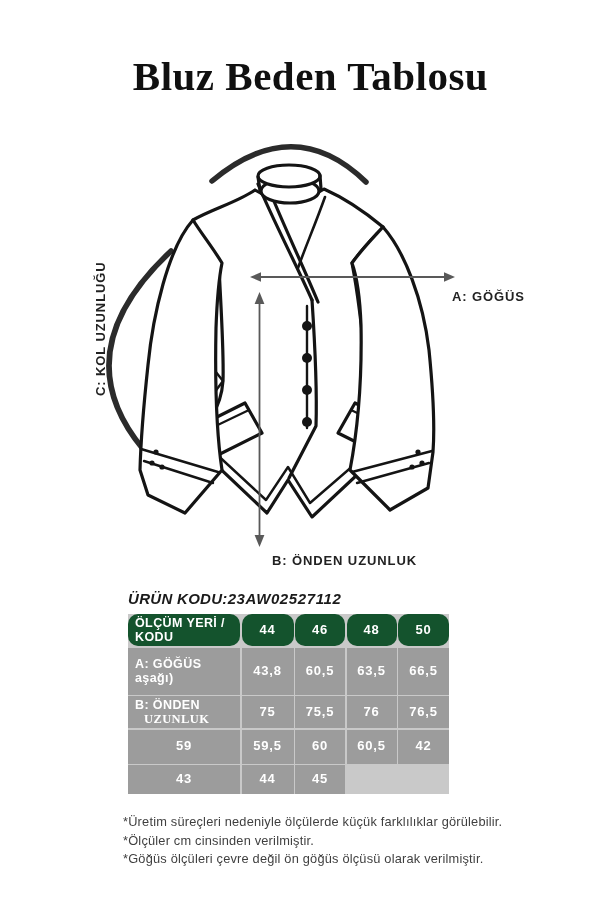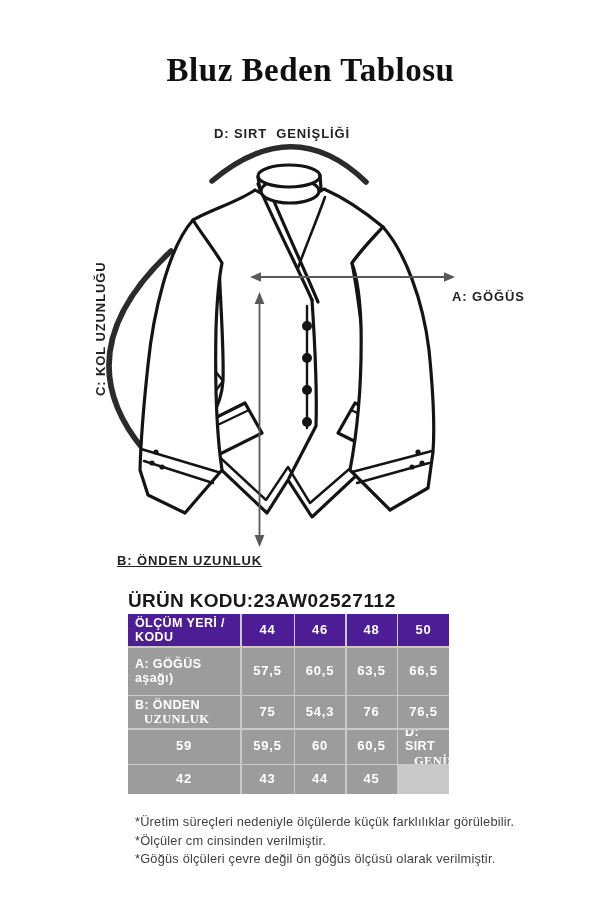--- a/index.html
+++ b/index.html
@@ -11,7 +11,7 @@
   .title {
     position:absolute; left:0; right:0; top:52px; text-align:center;
     font-family:"Liberation Serif","DejaVu Serif",serif;
-    font-size:33px; font-weight:700; color:#101010; letter-spacing:0.5px;padding-left:21px;
+    font-size:41px; font-weight:700; color:#101010; letter-spacing:0.5px;padding-left:21px;
   }
   .diagram-svg { position:absolute; left:0; top:0; width:600px; height:900px; }
   .diag-label {

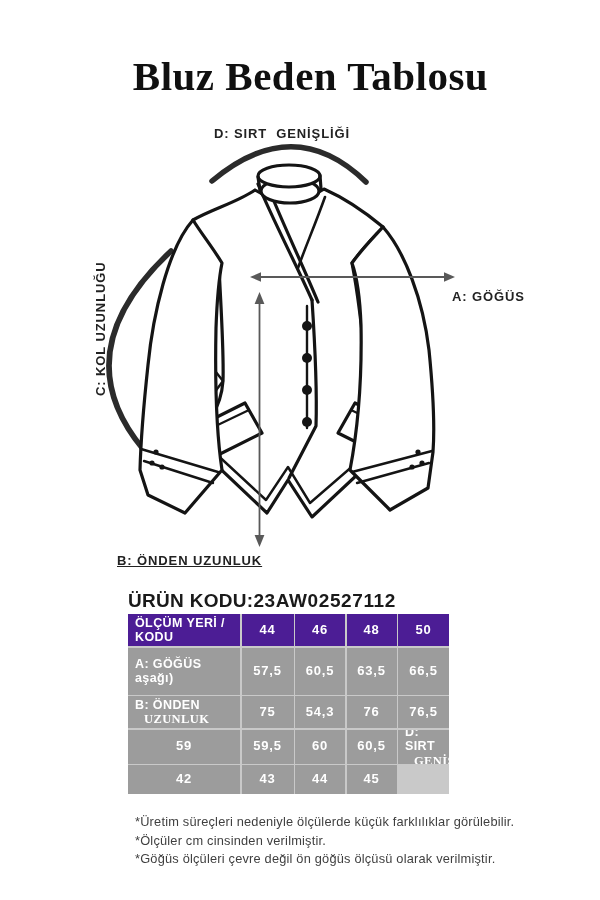--- a/index.html
+++ b/index.html
@@ -150,7 +150,6 @@
     </g>
   </svg>
 
-  <div class="diag-label lbl-top">D: SIRT  GENİŞLİĞİ</div>
   <div class="diag-label lbl-right">A: GÖĞÜS</div>
   <div class="diag-label lbl-left">C: KOL UZUNLUĞU</div>
   <div class="diag-label lbl-bottom">B: ÖNDEN UZUNLUK</div>

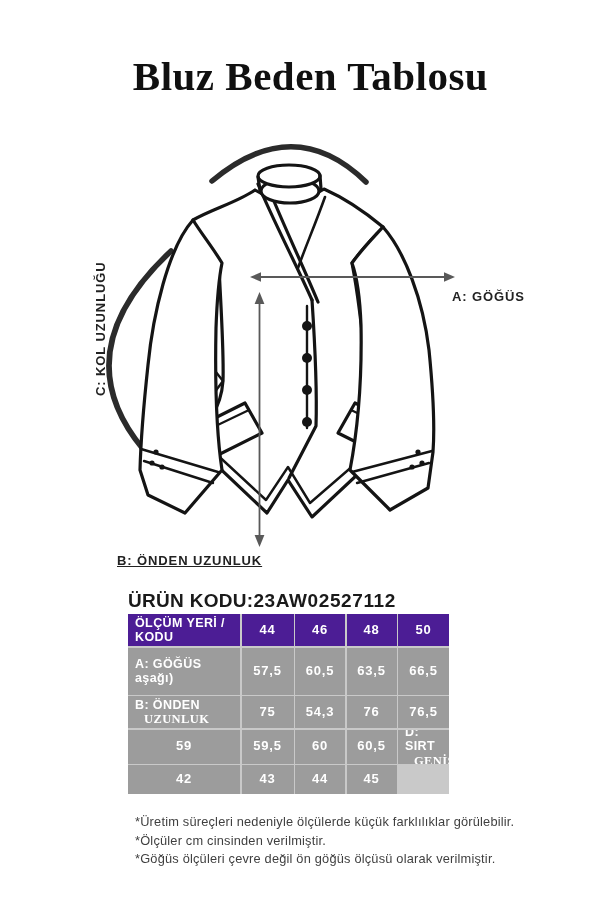--- a/index.html
+++ b/index.html
@@ -20,7 +20,7 @@
   }
   .lbl-top    { left:132px; top:126px; width:300px; text-align:center; }
   .lbl-right  { left:452px; top:289px; }
-  .lbl-bottom { left:117px; top:553px; width:300px; text-align:left;text-decoration:underline; }
+  .lbl-bottom { left:117px; top:553px; width:300px; text-align:right; }
   .lbl-left   {
     left:40px; top:329px; width:120px; height:14px; text-align:center;
     transform:rotate(-90deg); transform-origin:50% 50%;

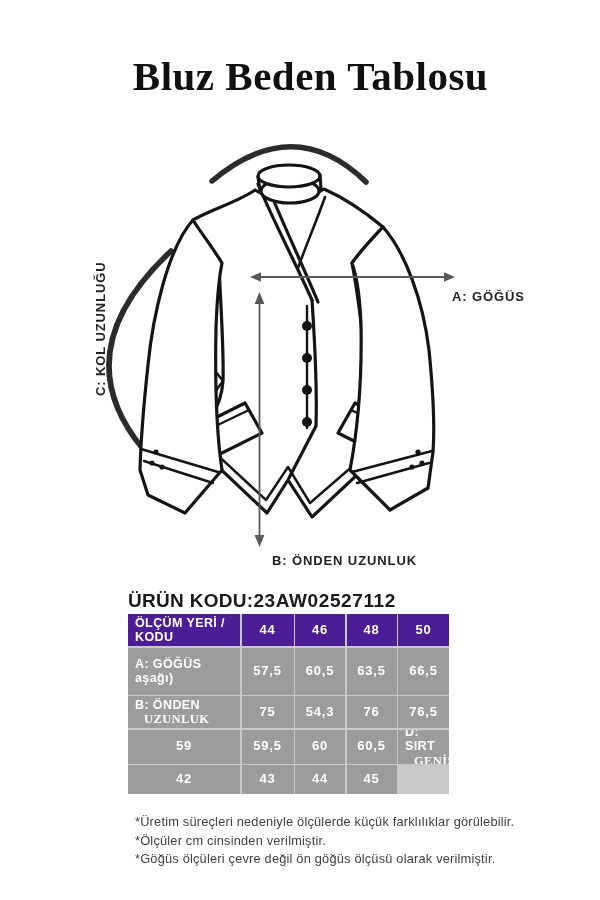--- a/index.html
+++ b/index.html
@@ -26,8 +26,8 @@
     transform:rotate(-90deg); transform-origin:50% 50%;
   }
   .product-code {
-    position:absolute; left:128px; top:590px; font-size:19px; color:#1a1a1a;
-    font-weight:700; letter-spacing:0.3px;
+    position:absolute; left:128px; top:590px; font-size:15px; color:#1a1a1a;
+    font-weight:700; letter-spacing:0.3px;font-style:italic;
   }
   .product-code .code { font-weight:700; letter-spacing:0.6px; }
   .size-table {

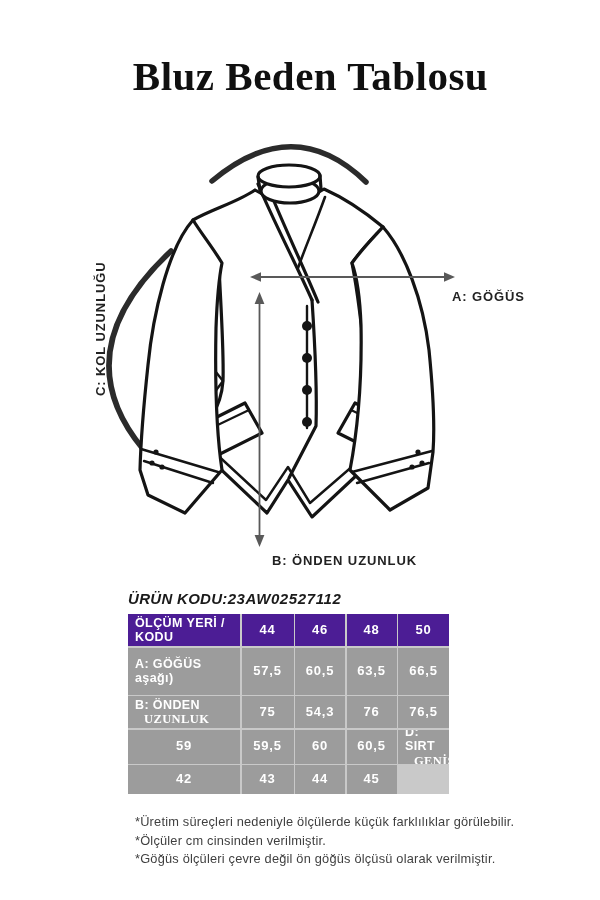--- a/index.html
+++ b/index.html
@@ -42,7 +42,7 @@
     color:#ffffff; font-size:12.5px; font-weight:700; letter-spacing:0.4px;
     line-height:14.5px; overflow:hidden;
   }
-  .t-head  { background:#4c1d95; }
+  .t-head  { background:#14532d;border-radius:10px; }
   .t-body  { background:#9c9c9c; }
   .t-label { padding-left:7px; padding-right:2px; align-items:flex-start; }
   .t-num   { align-items:center; text-align:center; font-size:13px; letter-spacing:0.8px; }

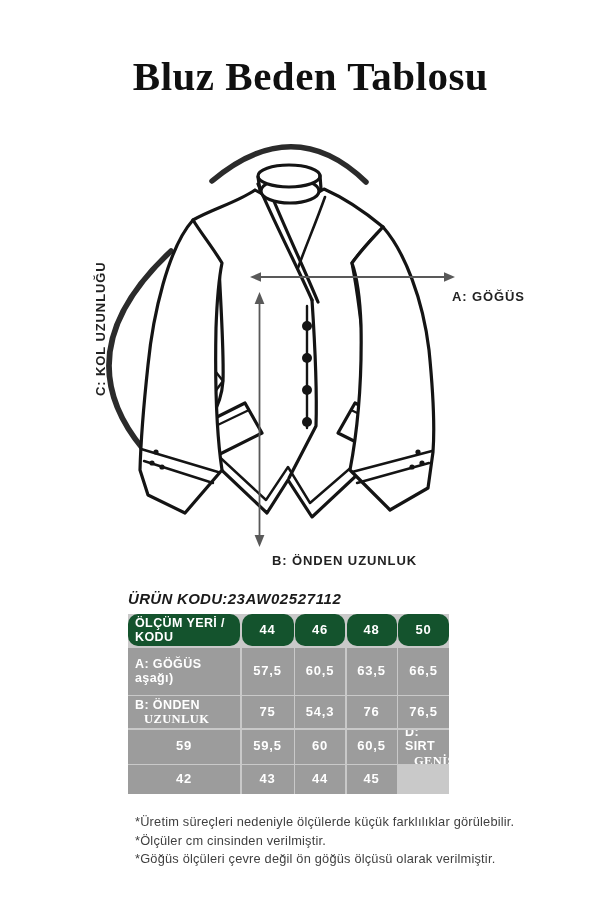--- a/index.html
+++ b/index.html
@@ -171,7 +171,7 @@
       <span>A: GÖĞÜS</span>
       <span>aşağı)</span>
     </div>
-    <div class="t-cell t-body t-num">57,5</div>
+    <div class="t-cell t-body t-num">43,8</div>
     <div class="t-cell t-body t-num">60,5</div>
     <div class="t-cell t-body t-num">63,5</div>
     <div class="t-cell t-body t-num">66,5</div>

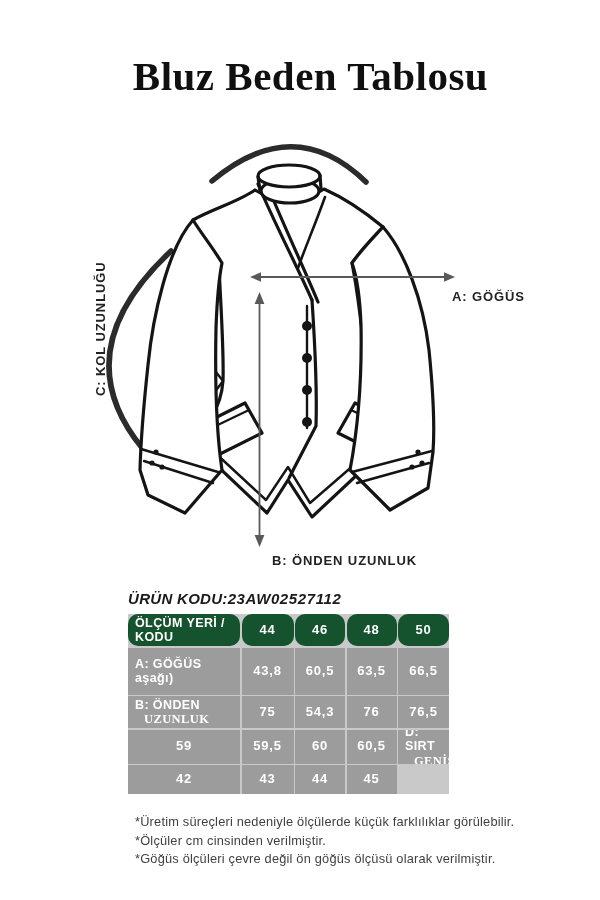--- a/index.html
+++ b/index.html
@@ -181,7 +181,7 @@
       <span class="ind">UZUNLUK</span>
     </div>
     <div class="t-cell t-body t-num">75</div>
-    <div class="t-cell t-body t-num">54,3</div>
+    <div class="t-cell t-body t-num">75,5</div>
     <div class="t-cell t-body t-num">76</div>
     <div class="t-cell t-body t-num">76,5</div>
 

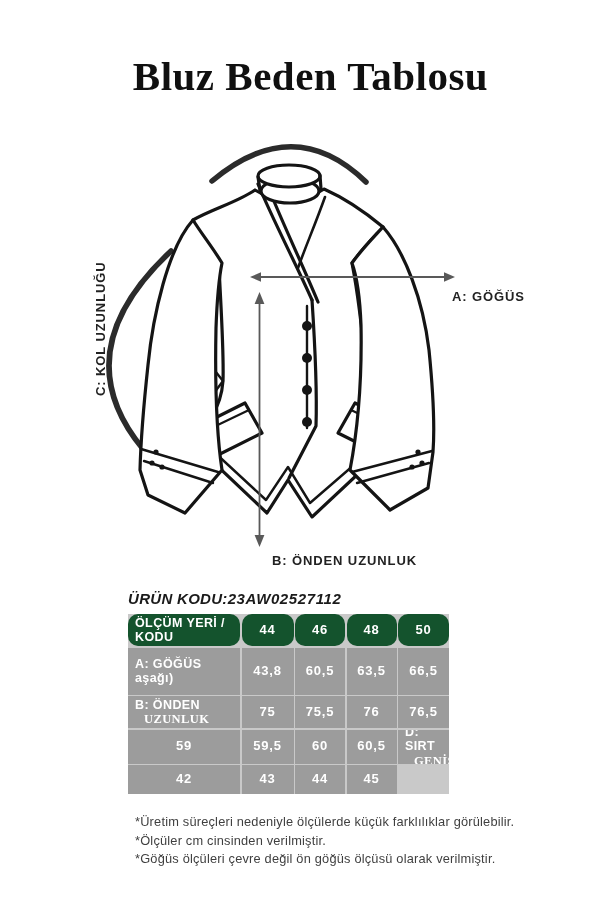--- a/index.html
+++ b/index.html
@@ -190,10 +190,6 @@
     <div class="t-cell t-body t-num">60</div>
     <div class="t-cell t-body t-num">60,5</div>
 
-    <div class="t-cell t-body t-label">
-      <span>D: SIRT</span>
-      <span class="ind">GENİŞLİĞİ</span>
-    </div>
     <div class="t-cell t-body t-num">42</div>
     <div class="t-cell t-body t-num">43</div>
     <div class="t-cell t-body t-num">44</div>

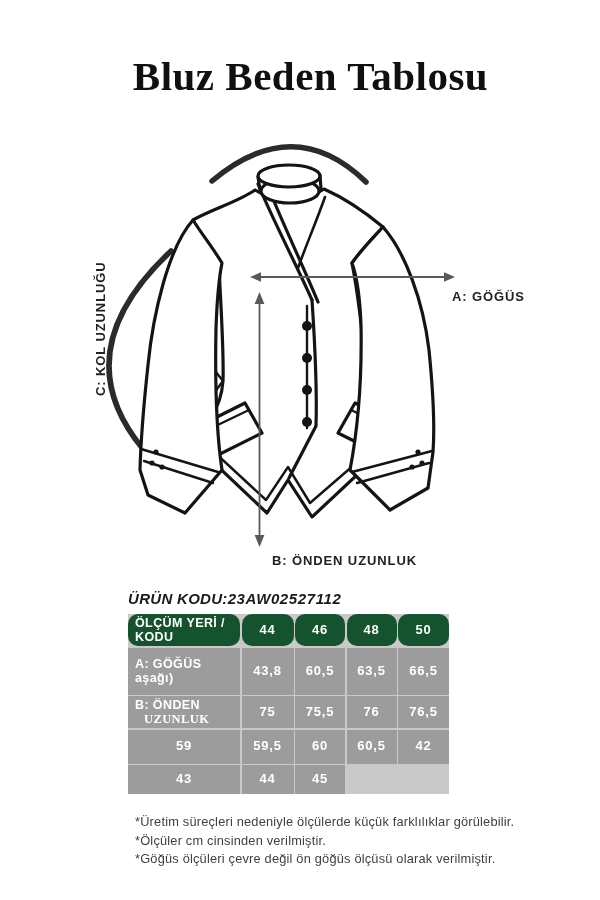--- a/index.html
+++ b/index.html
@@ -49,7 +49,7 @@
   .t-label .ind { margin-left:9px;font-family:Liberation Serif, serif; }
   .footnotes {
     position:absolute; left:123px; top:813px; font-size:12.8px; color:#3f3f3f;
-    line-height:18.6px; letter-spacing:0.2px;margin-left:12px;
+    line-height:18.6px; letter-spacing:0.2px;
   }
 </style>
 </head>

